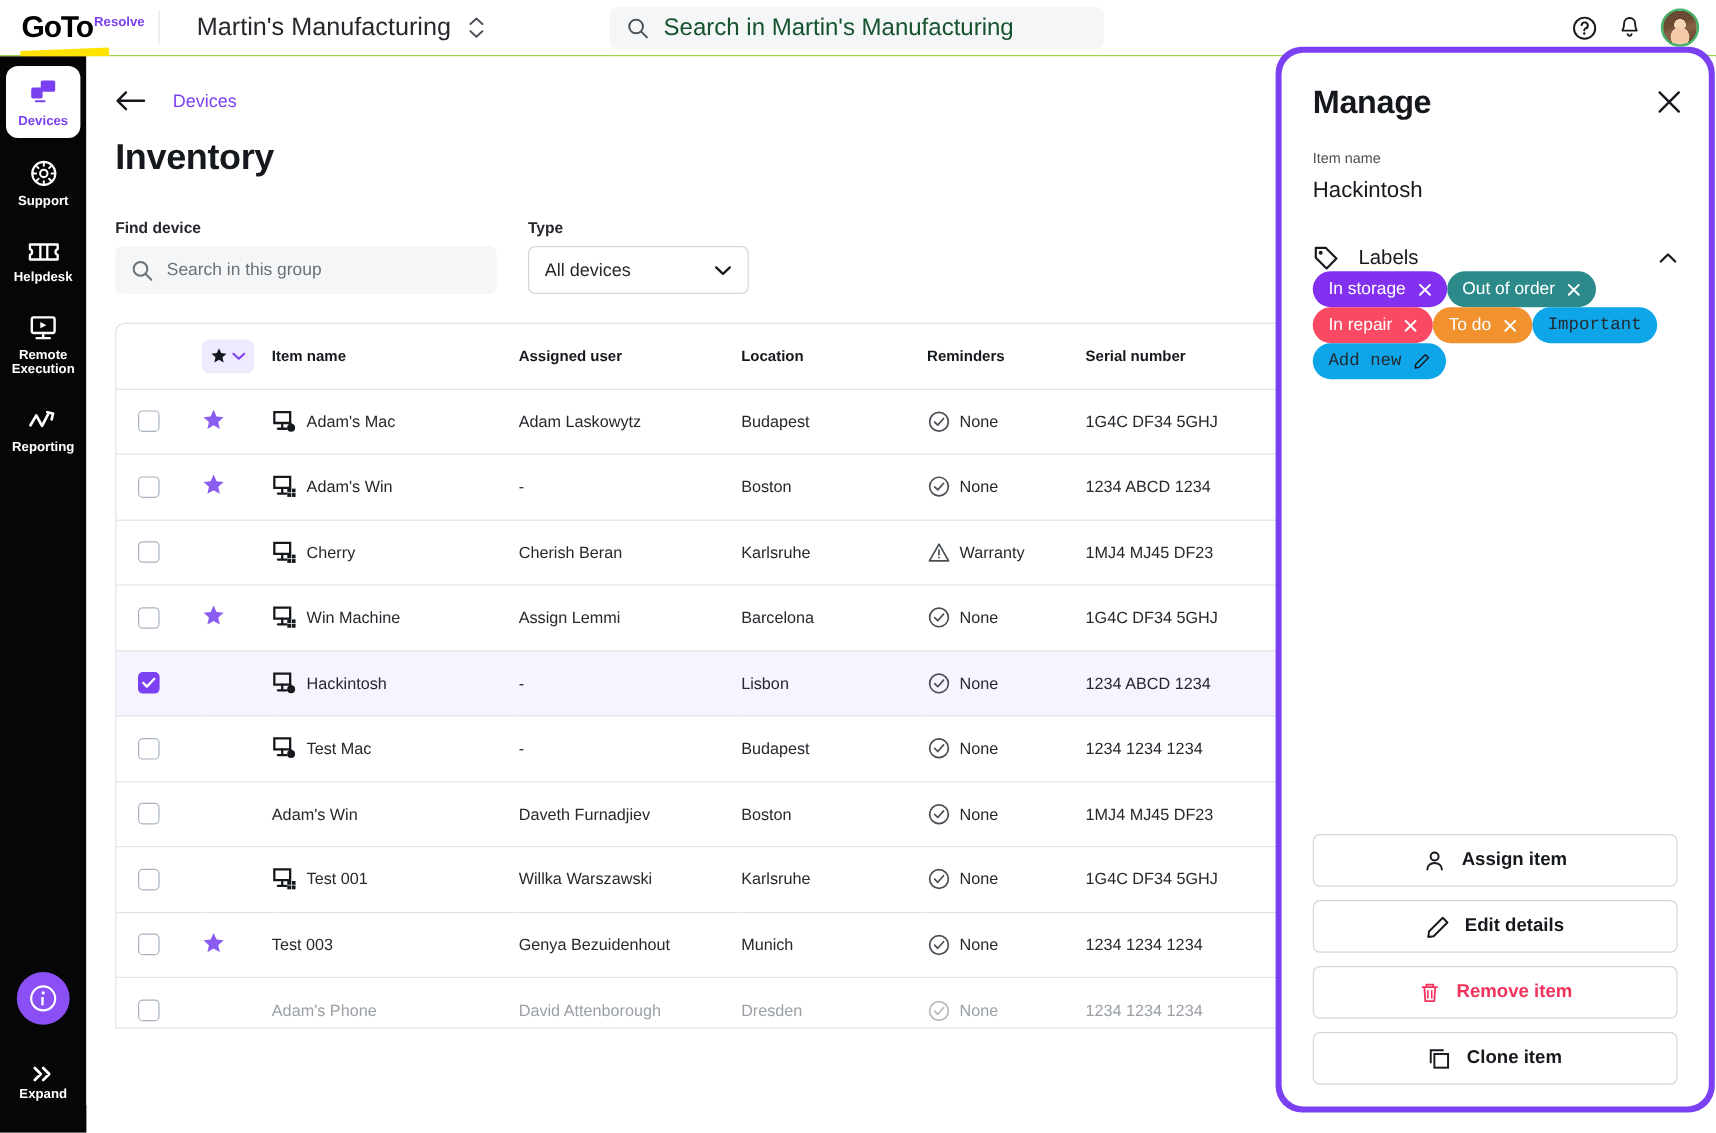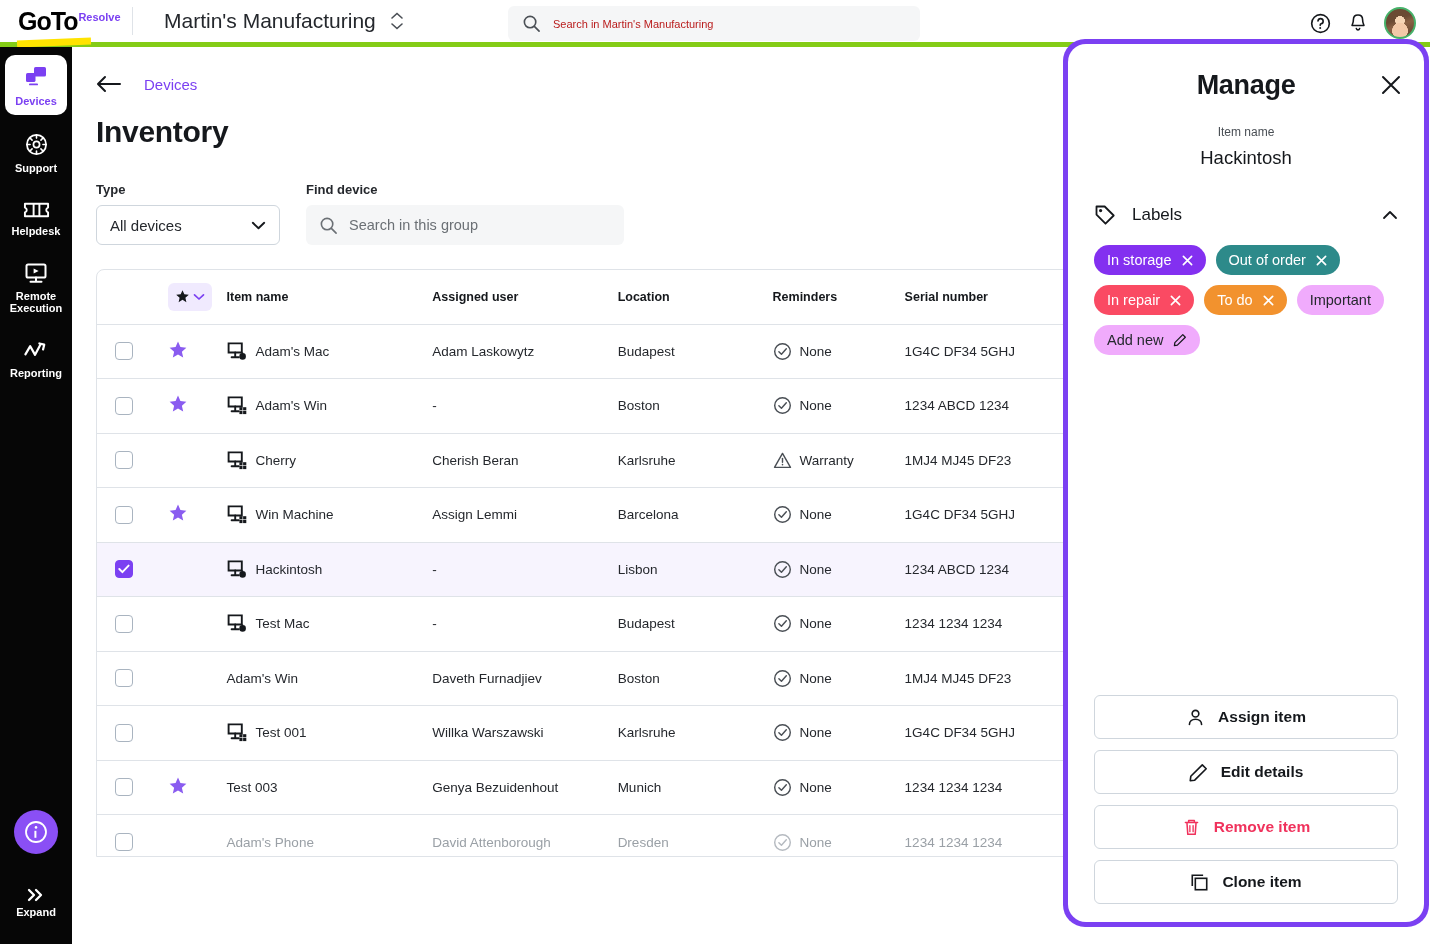--- a/index.html
+++ b/index.html
@@ -14,7 +14,7 @@
   
   .topbar {
     position: absolute; top: 0; left: 0; width: 1430px; height: 47px;
-    background: #fff; border-bottom: 5px solid #84cc16;
+    background: #fff; border-bottom: 1px solid #84cc16;
     display: flex; align-items: center;
   }
   .logo-wrap { display: flex; align-items: flex-start; padding-left: 18px; width: 122px; position: relative; }

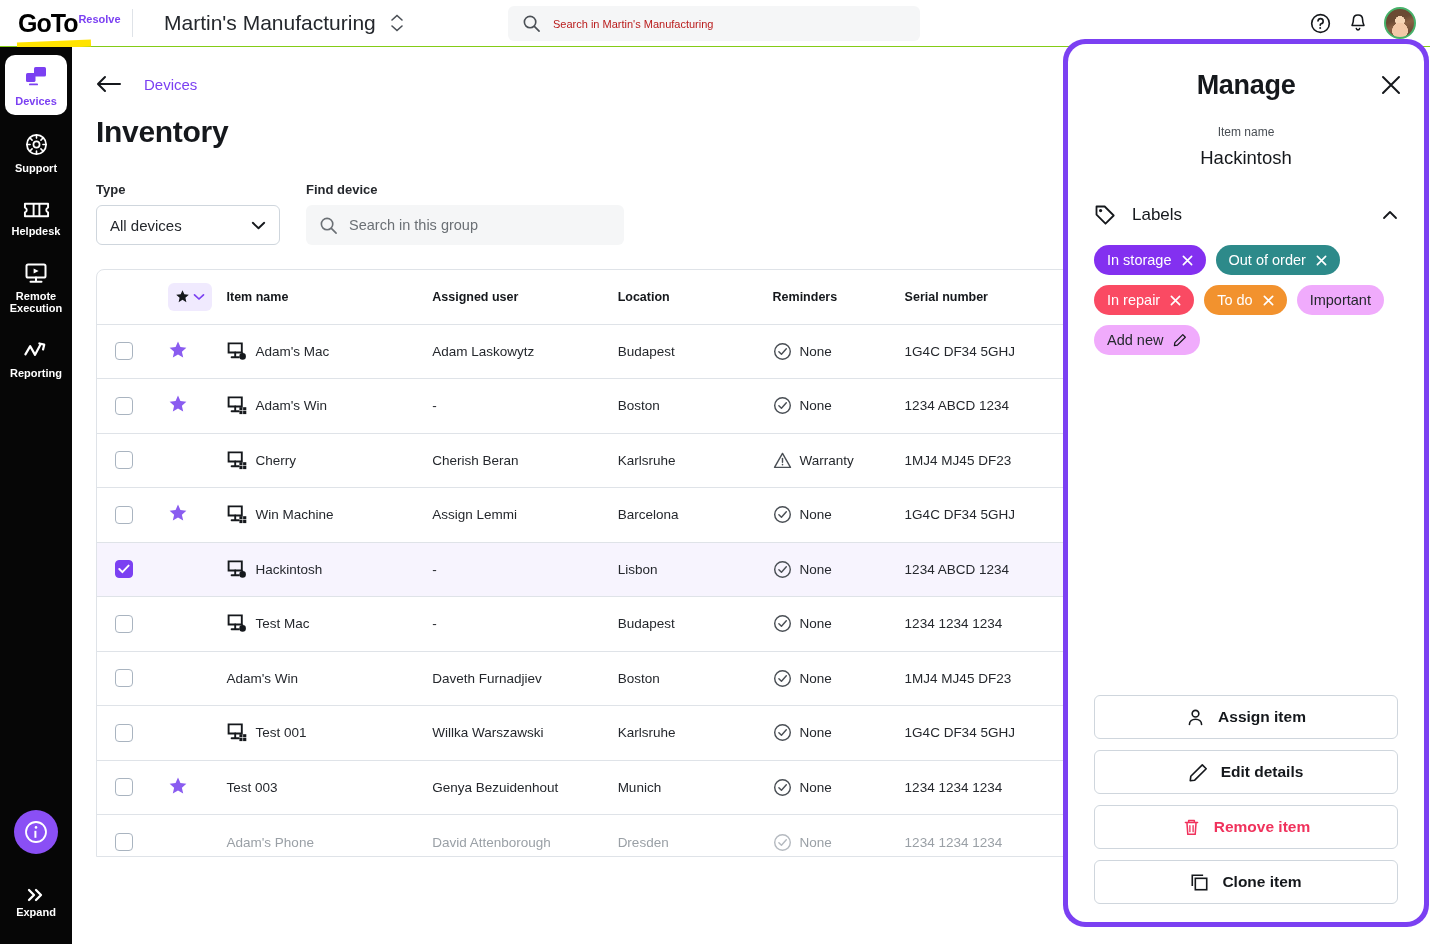--- a/index.html
+++ b/index.html
@@ -31,7 +31,7 @@
     position: absolute; left: 508px; top: 6px; width: 412px; height: 35px;
     background: #f5f6f7; border-radius: 6px; display: flex; align-items: center; padding: 0 14px;
   }
-  .topsearch .ph { font-size: 11px; color: #b91c1c; margin-left: 12px; }
+  .topsearch .ph { font-size: 20px; color: #14532d; margin-left: 12px; }
   .top-actions { position: absolute; right: 14px; top: 7px; display: flex; align-items: center; gap: 15px; }
   .avatar {
     width: 32px; height: 32px; border-radius: 50%;

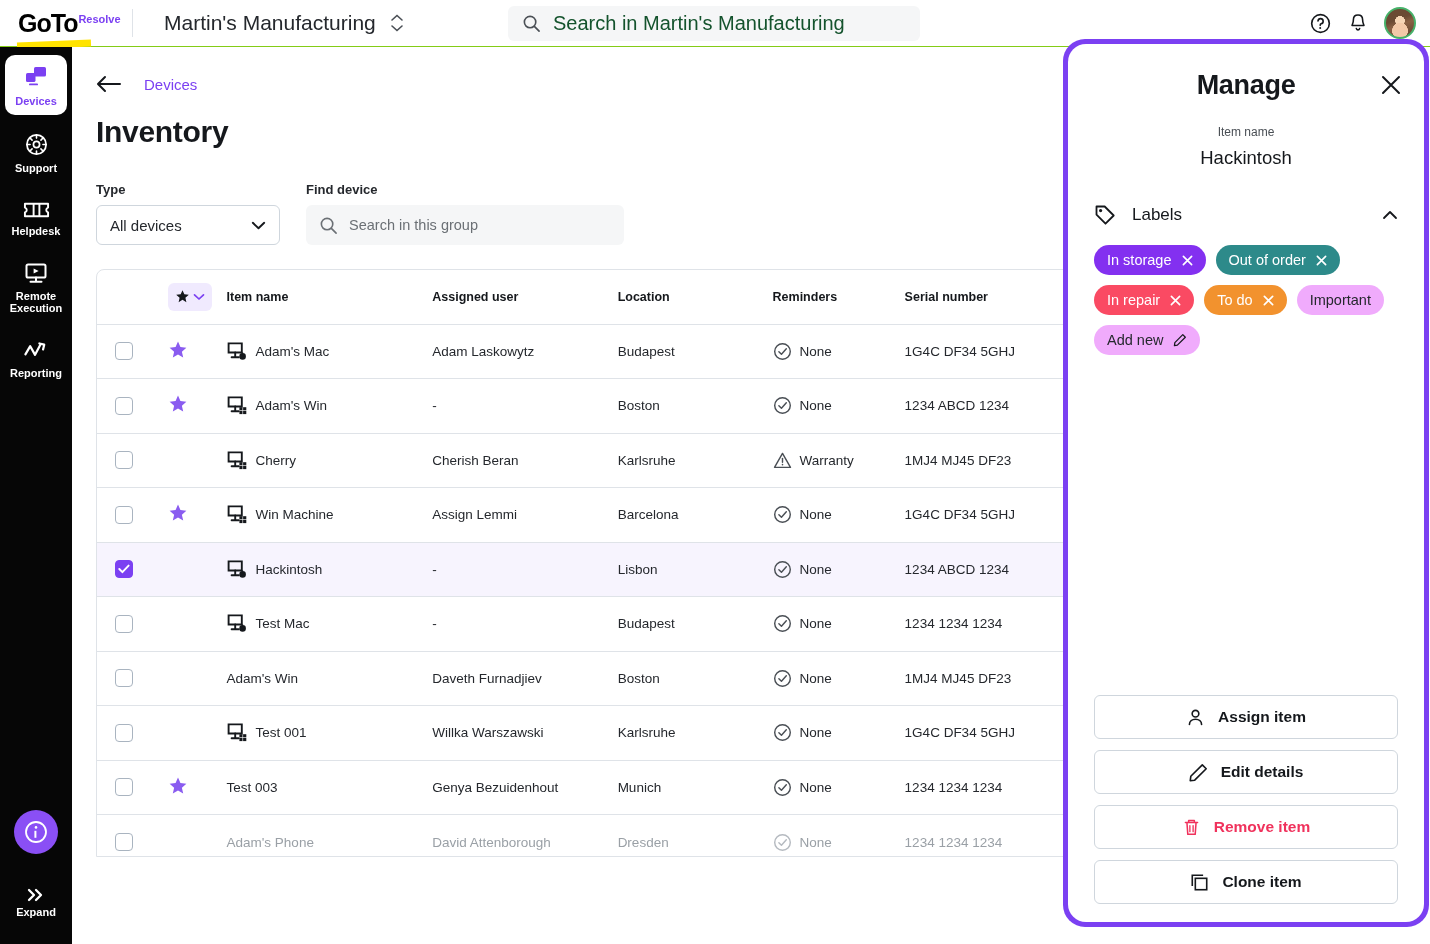--- a/index.html
+++ b/index.html
@@ -125,7 +125,7 @@
   }
   .panel-inner {
     width: 100%; height: 100%; background: #fff; border-radius: 18px;
-    padding: 26px 26px 18px 26px; display: flex; flex-direction: column; position: relative; text-align: center;
+    padding: 26px 26px 18px 26px; display: flex; flex-direction: column; position: relative;
   }
   .panel-title { font-size: 27px; font-weight: 700; color: #15181c; letter-spacing: -0.3px; }
   .panel-close { position: absolute; right: 22px; top: 30px; cursor: pointer; }

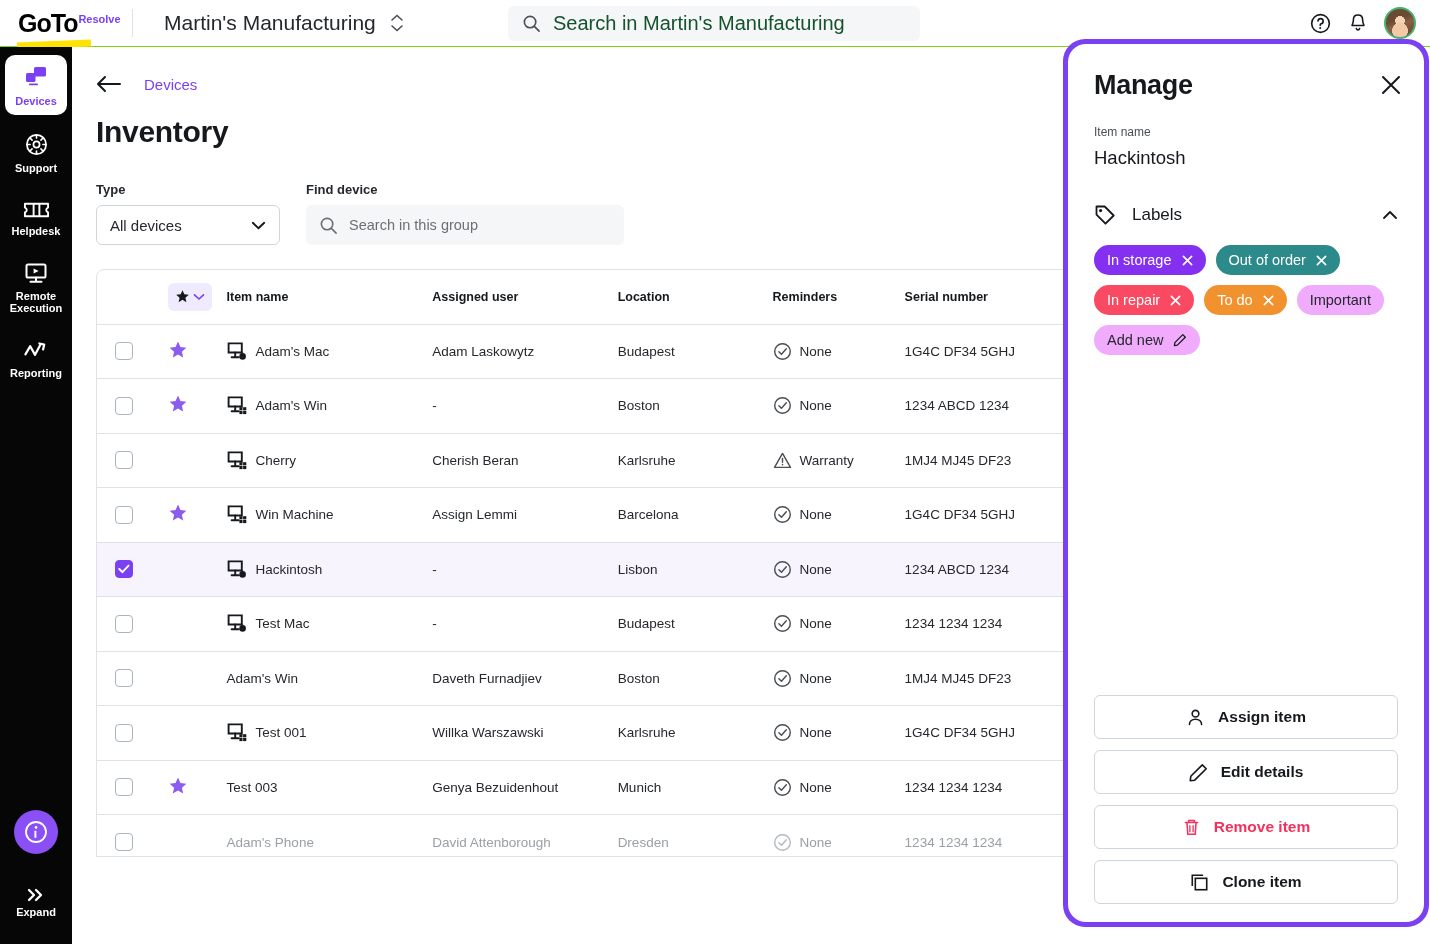--- a/index.html
+++ b/index.html
@@ -295,6 +295,18 @@
 
     <div class="filters">
       <div>
+        <div class="field-label">Find device</div>
+        <div class="searchbox">
+          <span class="icn">
+            <svg width="19" height="19" viewBox="0 0 20 20">
+                <circle cx="8.5" cy="8.5" r="6" stroke="#6b7075" stroke-width="1.7" fill="none"></circle>
+                <path d="M13 13 L18 18" stroke="#6b7075" stroke-width="1.7" stroke-linecap="round"></path>
+              </svg>
+          </span>
+          <span class="ph">Search in this group</span>
+        </div>
+      </div>
+      <div>
         <div class="field-label">Type</div>
         <div class="select">
           <span>All devices</span>
@@ -303,18 +315,6 @@
                 <path d="M1.8 1.8 L7.5 7.2 L13.2 1.8" stroke="#15181c" stroke-width="1.9" fill="none" stroke-linecap="round" stroke-linejoin="round"></path>
               </svg>
           </span>
-        </div>
-      </div>
-      <div>
-        <div class="field-label">Find device</div>
-        <div class="searchbox">
-          <span class="icn">
-            <svg width="19" height="19" viewBox="0 0 20 20">
-                <circle cx="8.5" cy="8.5" r="6" stroke="#6b7075" stroke-width="1.7" fill="none"></circle>
-                <path d="M13 13 L18 18" stroke="#6b7075" stroke-width="1.7" stroke-linecap="round"></path>
-              </svg>
-          </span>
-          <span class="ph">Search in this group</span>
         </div>
       </div>
     </div>

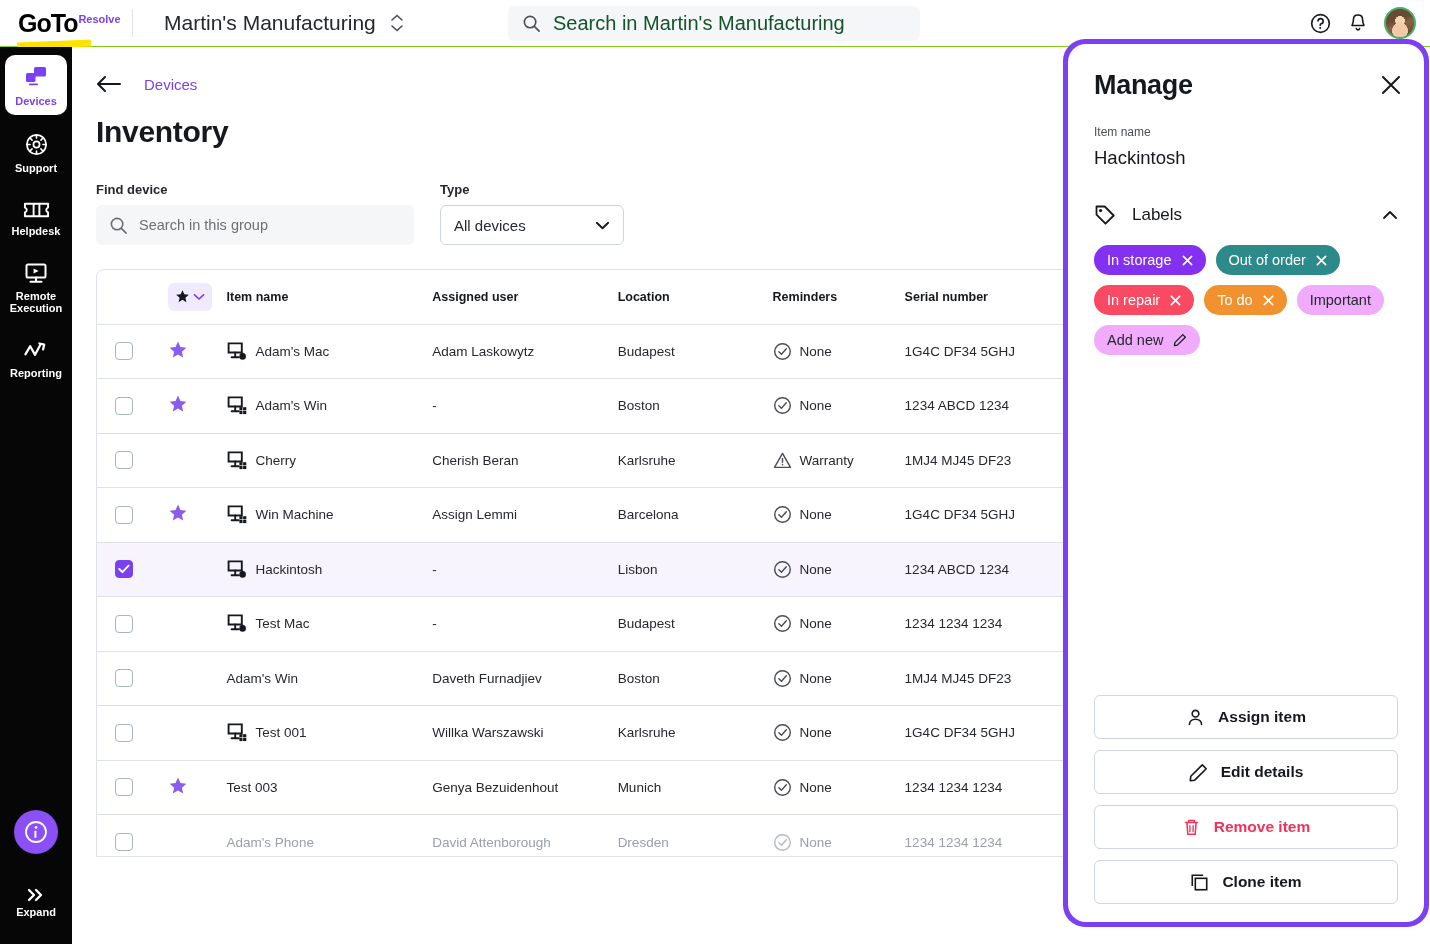--- a/index.html
+++ b/index.html
@@ -136,7 +136,7 @@
   }
   .labels-head .txt { font-size: 17px; color: #15181c; margin-left: 16px; }
   .labels-head .chev { margin-left: auto; }
-  .chips { display: flex; flex-wrap: wrap; gap: 10px; margin-top: 19px; }
+  .chips { display: flex; flex-wrap: wrap; }
   .chip {
     height: 30px; border-radius: 16px; display: flex; align-items: center;
     padding: 0 13px; font-size: 14.5px; color: #fff; gap: 10px; cursor: pointer;

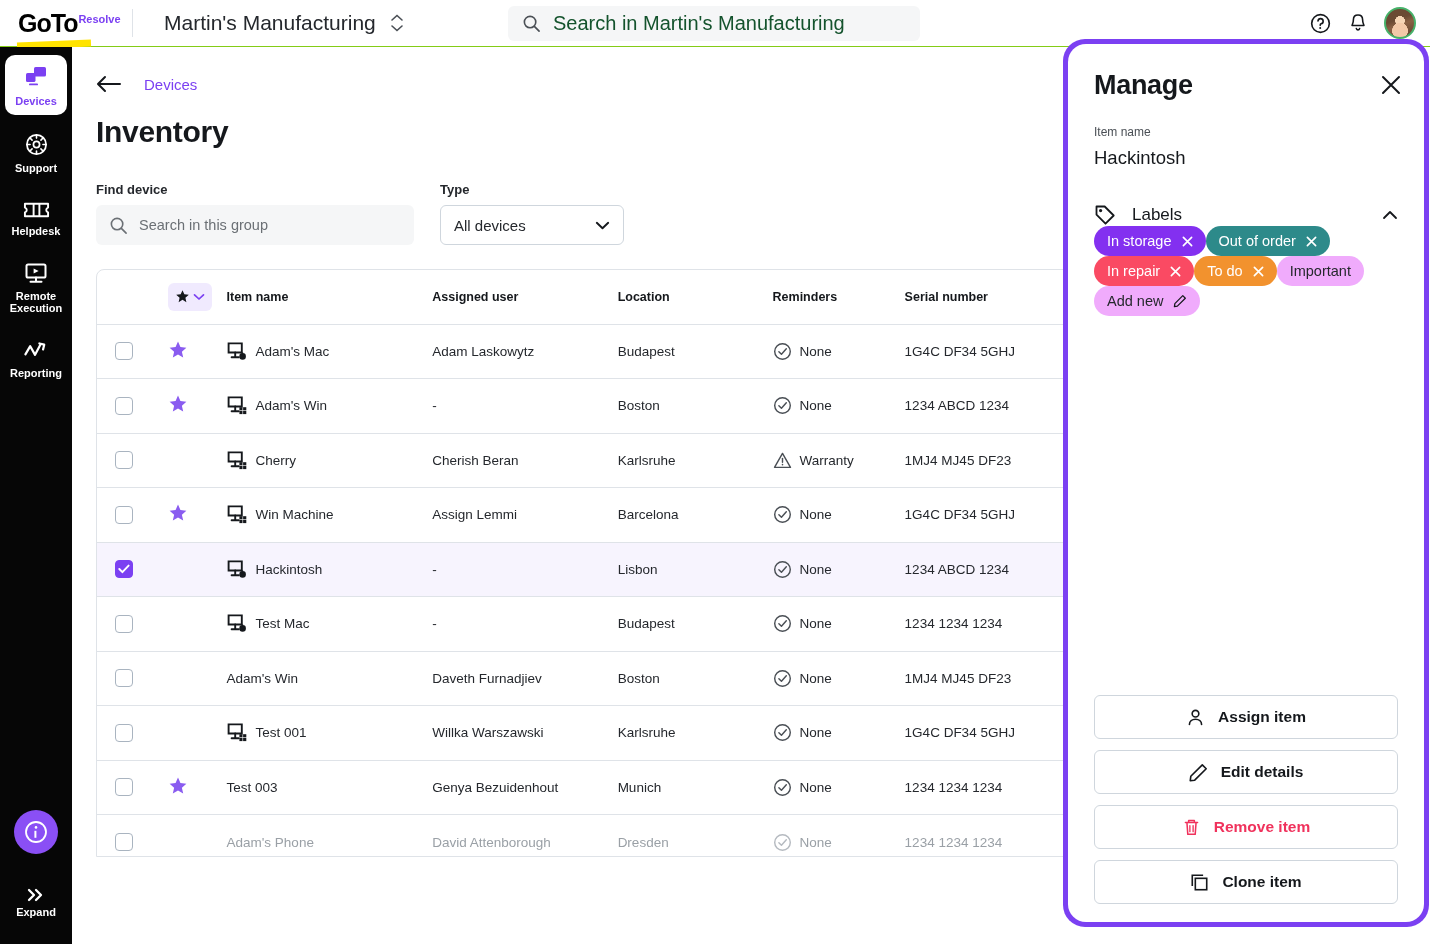--- a/index.html
+++ b/index.html
@@ -141,7 +141,7 @@
     height: 30px; border-radius: 16px; display: flex; align-items: center;
     padding: 0 13px; font-size: 14.5px; color: #fff; gap: 10px; cursor: pointer;
   }
-  .chip.plain { background: #f0abfc; color: #25282d; }
+  .chip.plain { background: #0ea5e9; color: #25282d; font-family: Liberation Mono, monospace; }
   .chip .x { font-size: 14px; line-height: 1; }
   .panel-spacer { flex: 1; }
   .actions { display: flex; flex-direction: column; gap: 11px; }

